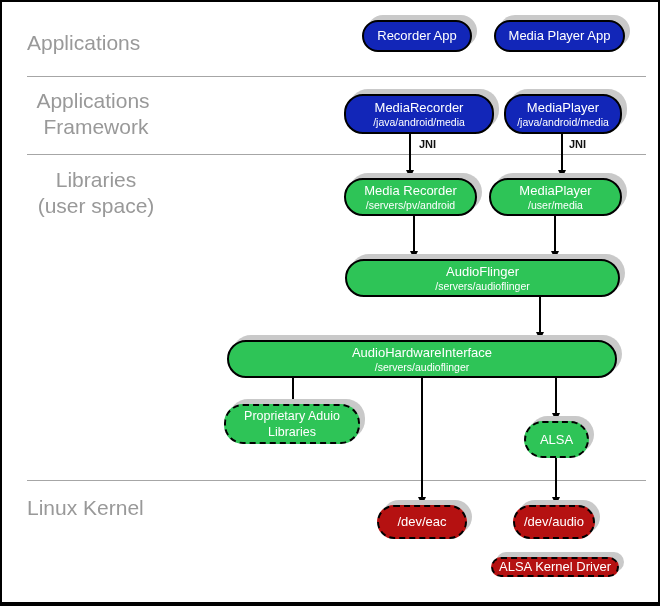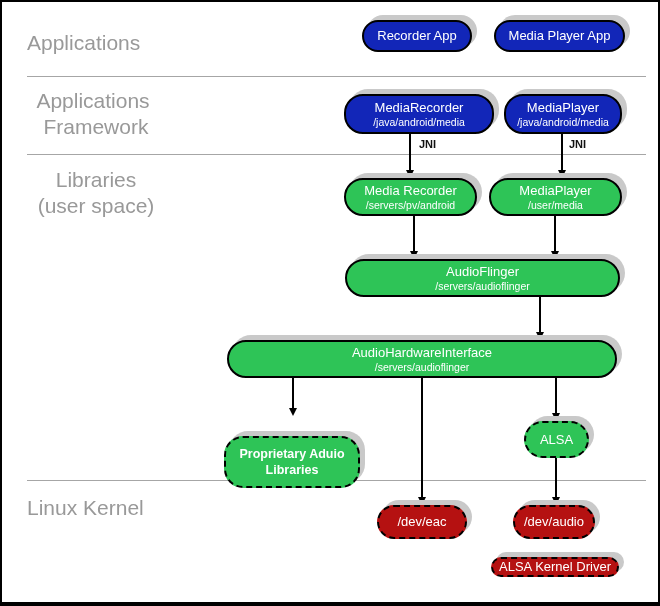--- a/index.html
+++ b/index.html
@@ -127,7 +127,7 @@
   <div class="vline" style="left:553.25px;top:376px;height:36px;"></div>
   <div class="ahead" style="left:549.5px;top:411px;"></div>
 
-  <div class="pill green dashed" style="left:222px;top:434px;width:136px;height:52px;font-weight:bold;">
+  <div class="pill green dashed" style="left:222px;top:402px;width:136px;height:40px;">
     <div class="pill-line">Proprietary Aduio</div>
     <div class="pill-line">Libraries</div>
   </div>

